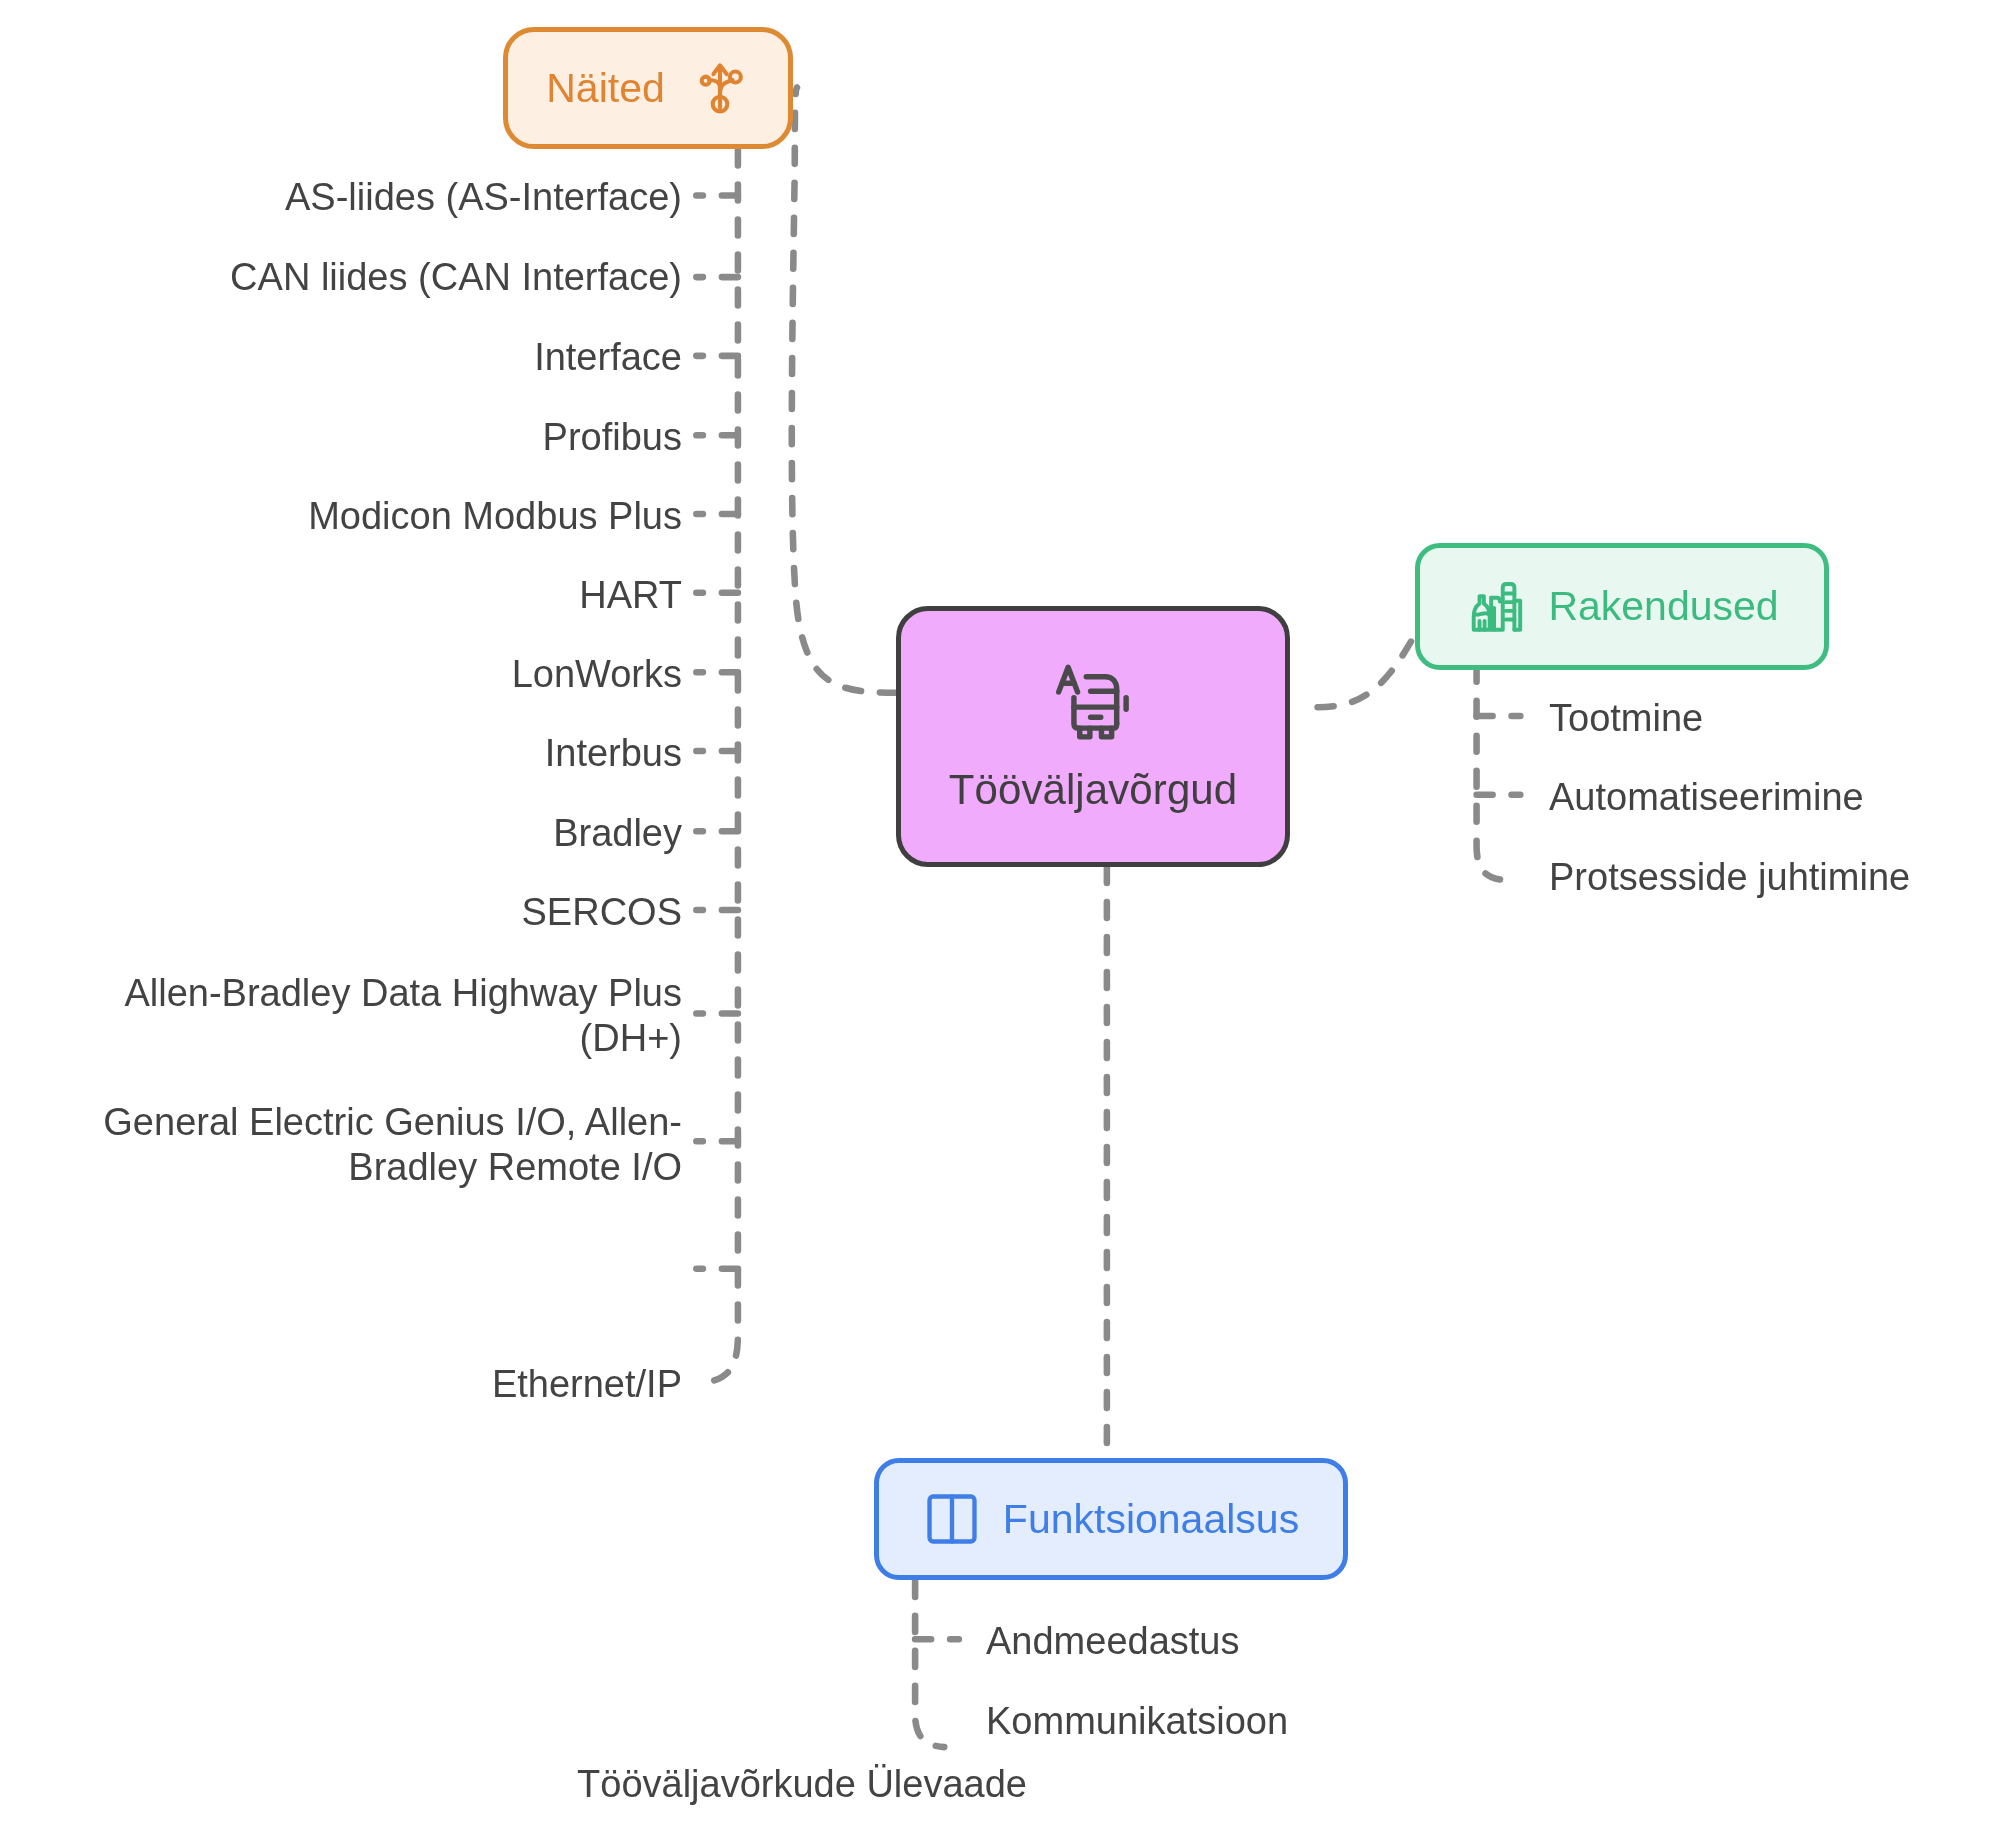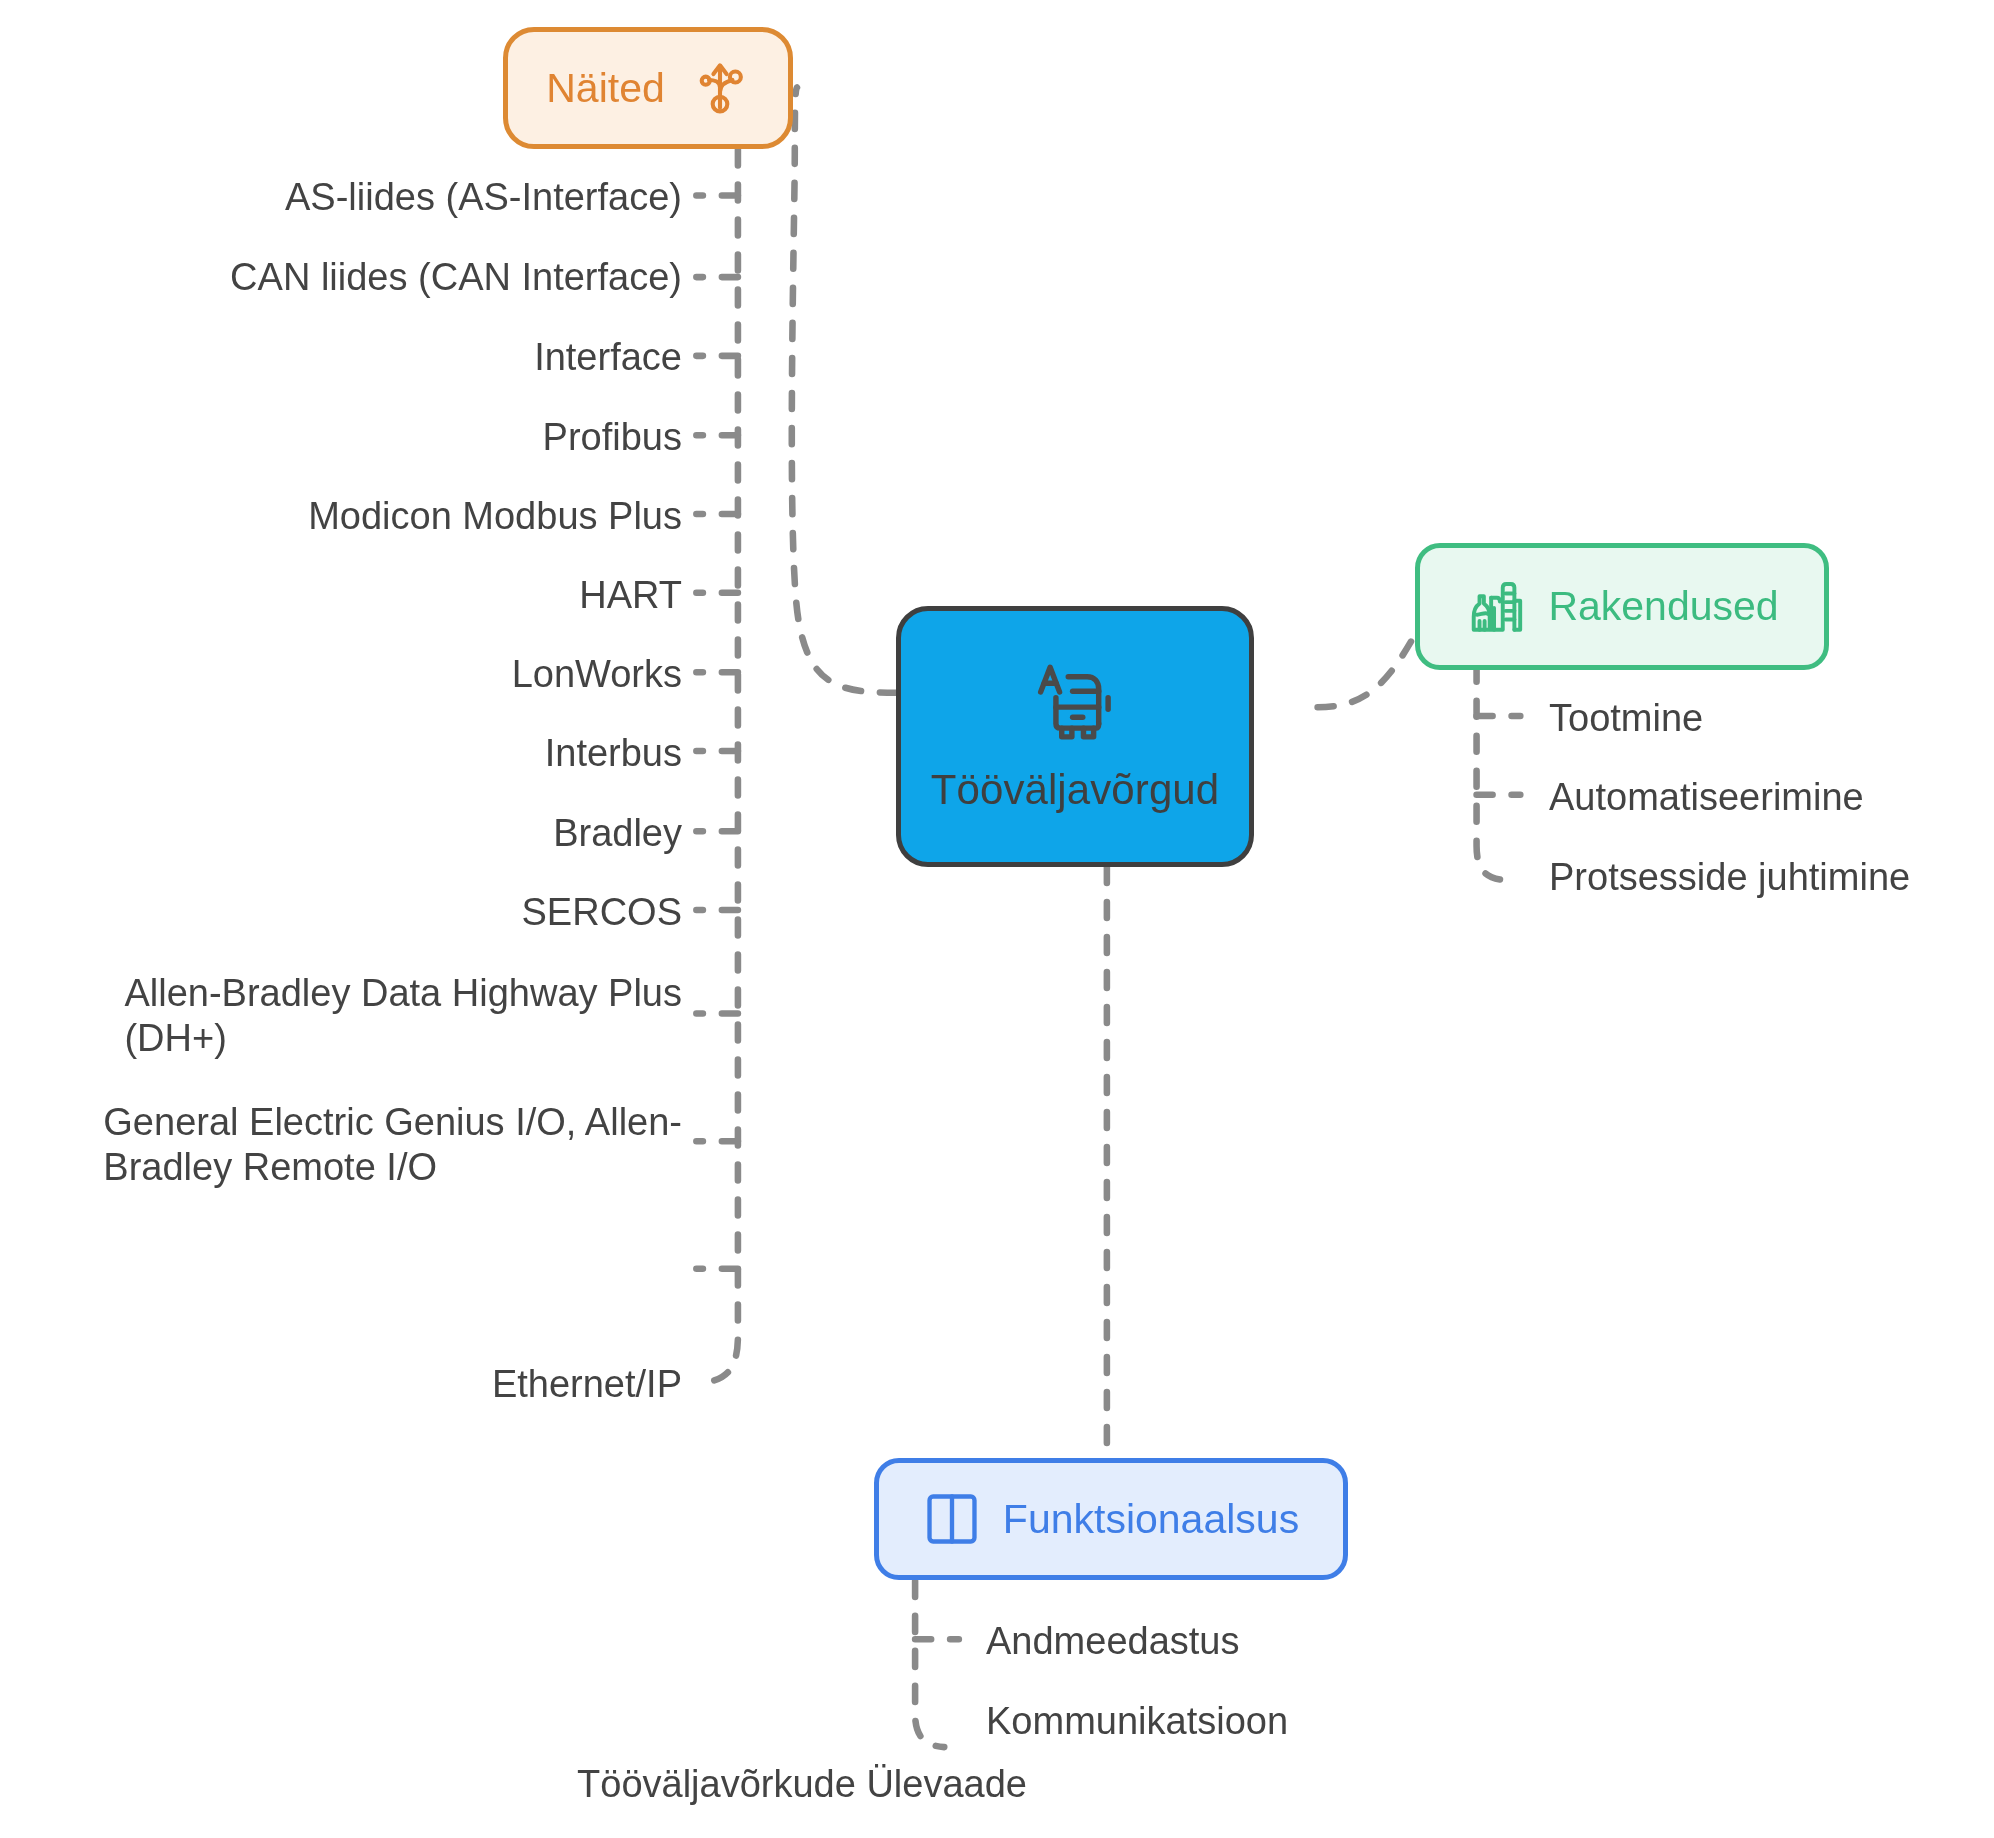--- a/index.html
+++ b/index.html
@@ -128,7 +128,7 @@
     white-space: pre-line;
   }
   .leaf-left {
-    text-align: left;
+    text-align: right;
     right: 1313px;   
   }
   .leaf-right {

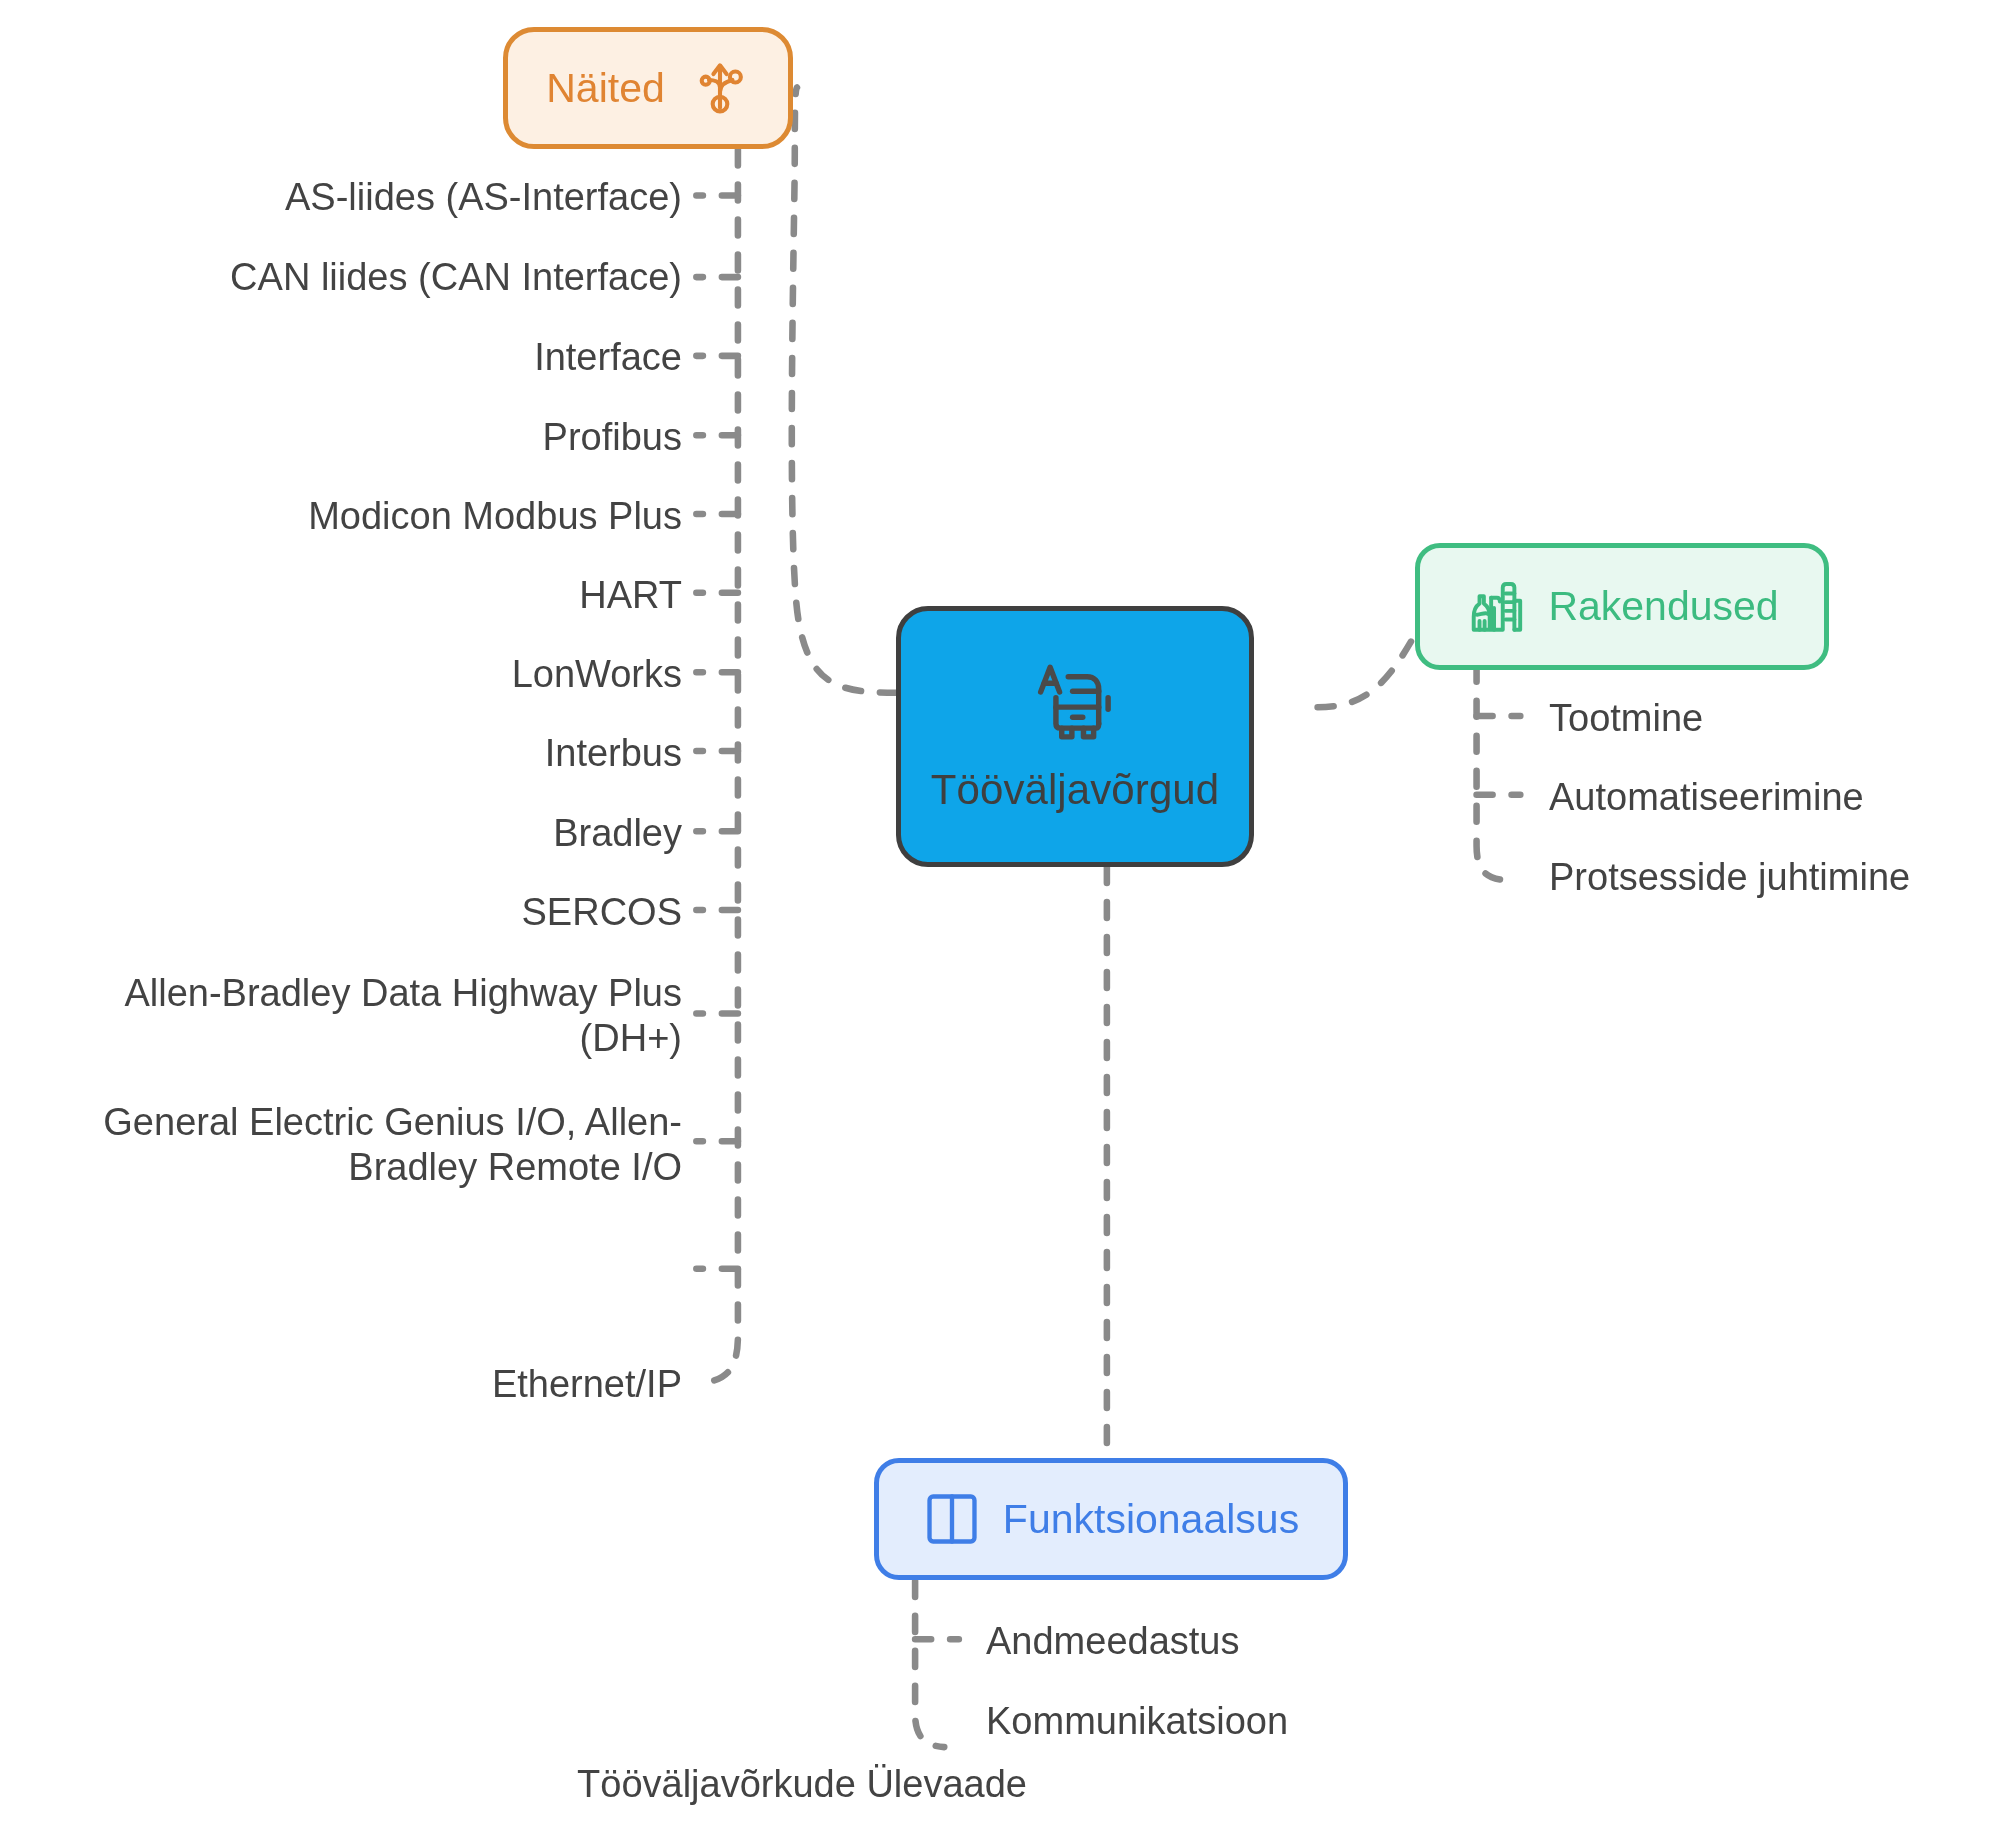--- a/index.html
+++ b/index.html
@@ -45,11 +45,11 @@
   #node-central {
     left: 896px;
     top: 606px;
-    width: 358px;
+    width: 394px;
     height: 261px;
     border-width: 5.1px;
     border-color: #3f3f3f;
-    background: #0ea5e9;
+    background: #f0abfc;
     border-radius: 32px;
     flex-direction: column;
     gap: 19px;

